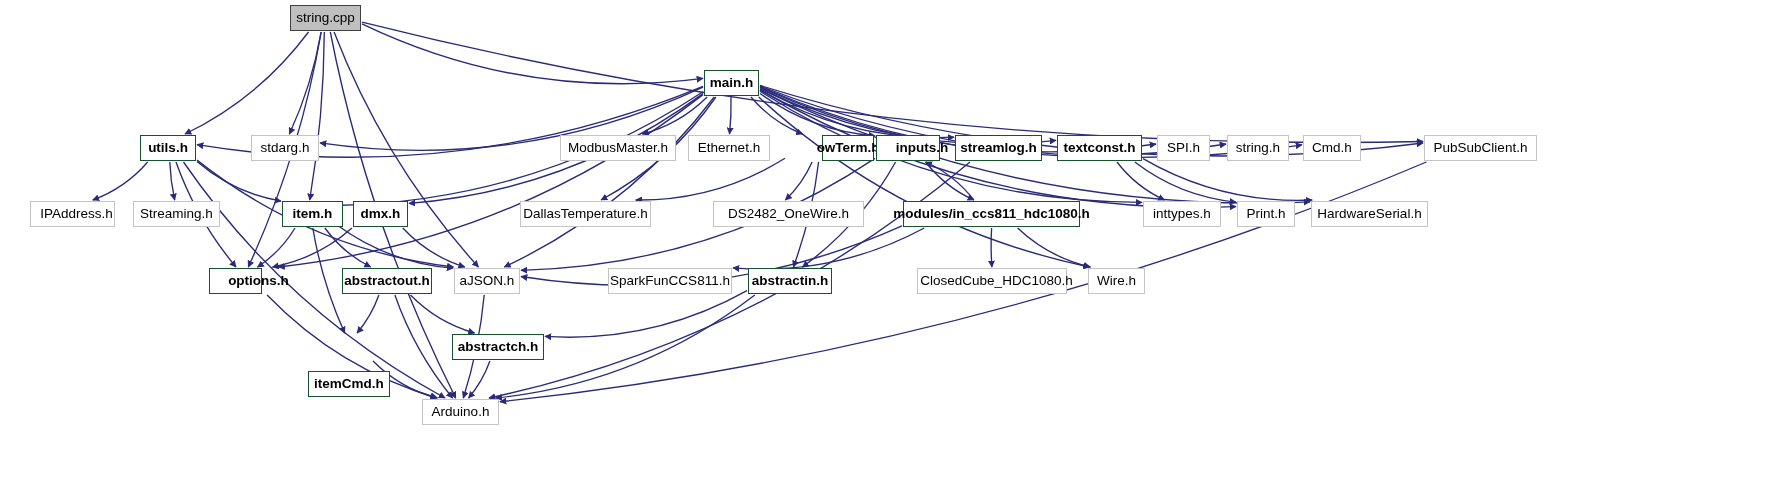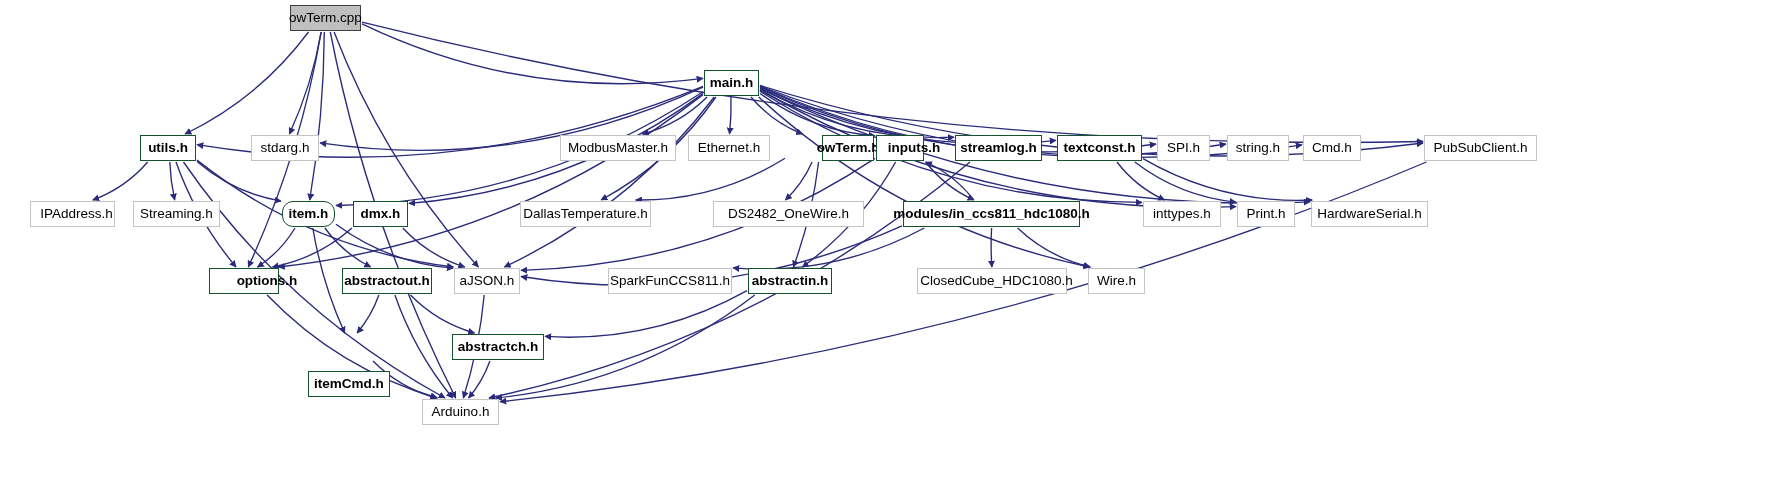--- a/index.html
+++ b/index.html
@@ -123,7 +123,7 @@
   </svg>
   <div id="node-layer">
       <div class="node root" style="left: 290px; top: 5px; width: 71px;">
-        <span>owTerm.cpp</span>
+        <span>string.cpp</span>
       </div>
       <div class="node strong" style="left: 704px; top: 70px; width: 55px;">
         <span>main.h</span>

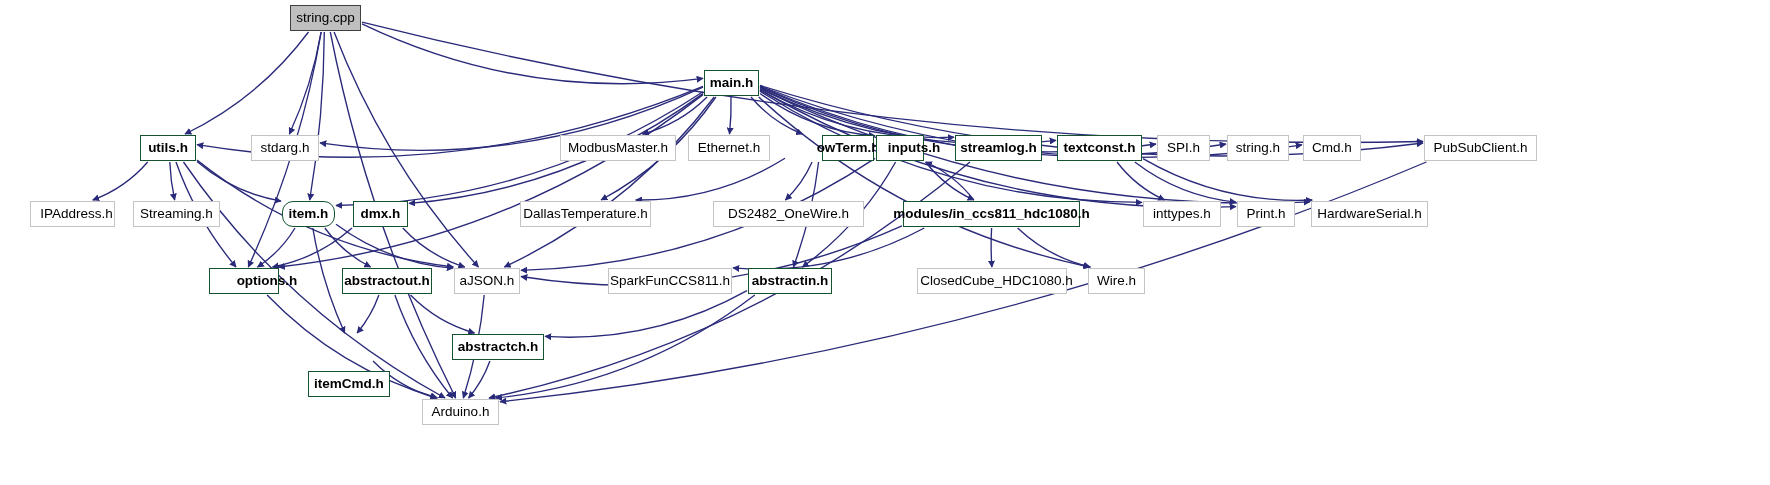--- a/index.html
+++ b/index.html
@@ -143,7 +143,7 @@
       <div class="node strong" style="left: 822px; top: 135px; width: 52px; text-align: center;">
         <span>owTerm.h</span>
       </div>
-      <div class="node strong" style="left: 876px; top: 135px; width: 48px; padding-left: 28px;">
+      <div class="node strong" style="left: 876px; top: 135px; width: 64px; padding-left: 28px;">
         <span>inputs.h</span>
       </div>
       <div class="node strong" style="left: 955px; top: 135px; width: 87px;">

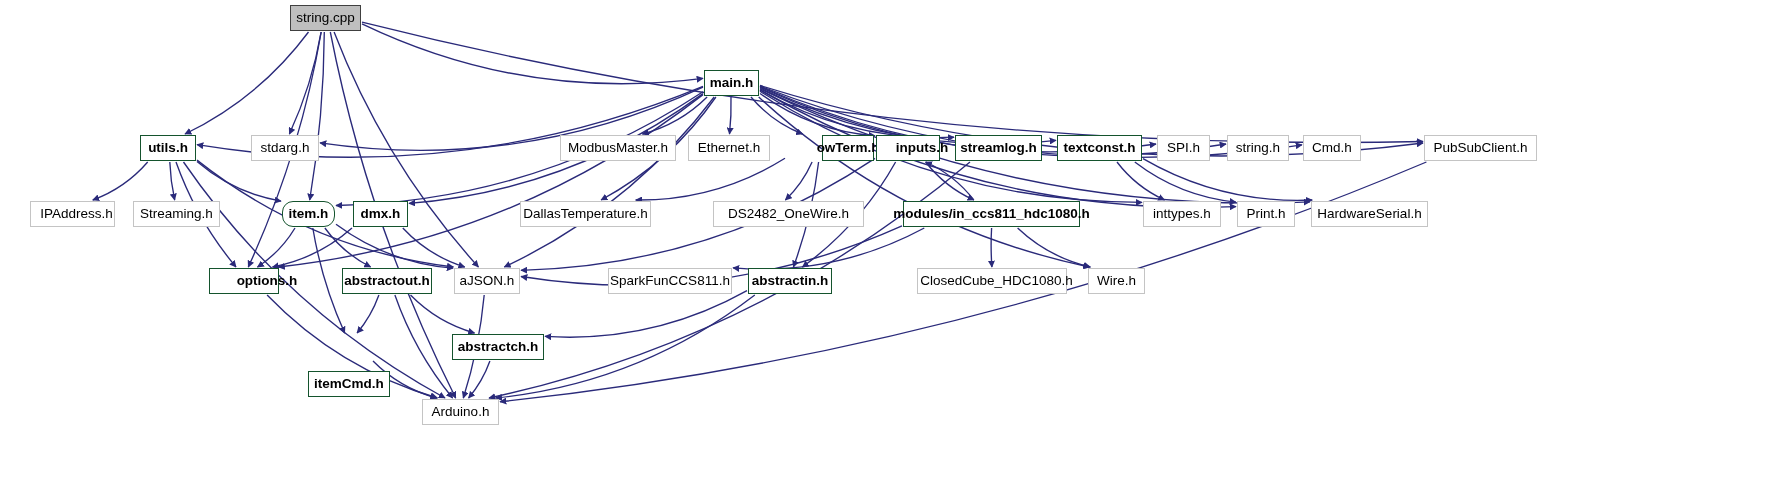--- a/index.html
+++ b/index.html
@@ -170,7 +170,7 @@
       <div class="node " style="left: 133px; top: 201px; width: 87px;">
         <span>Streaming.h</span>
       </div>
-      <div class="node strong" style="left: 282px; top: 201px; width: 53px; border-radius: 11px;">
+      <div class="node strong" style="left: 282px; top: 201px; width: 61px;">
         <span>item.h</span>
       </div>
       <div class="node strong" style="left: 353px; top: 201px; width: 55px;">

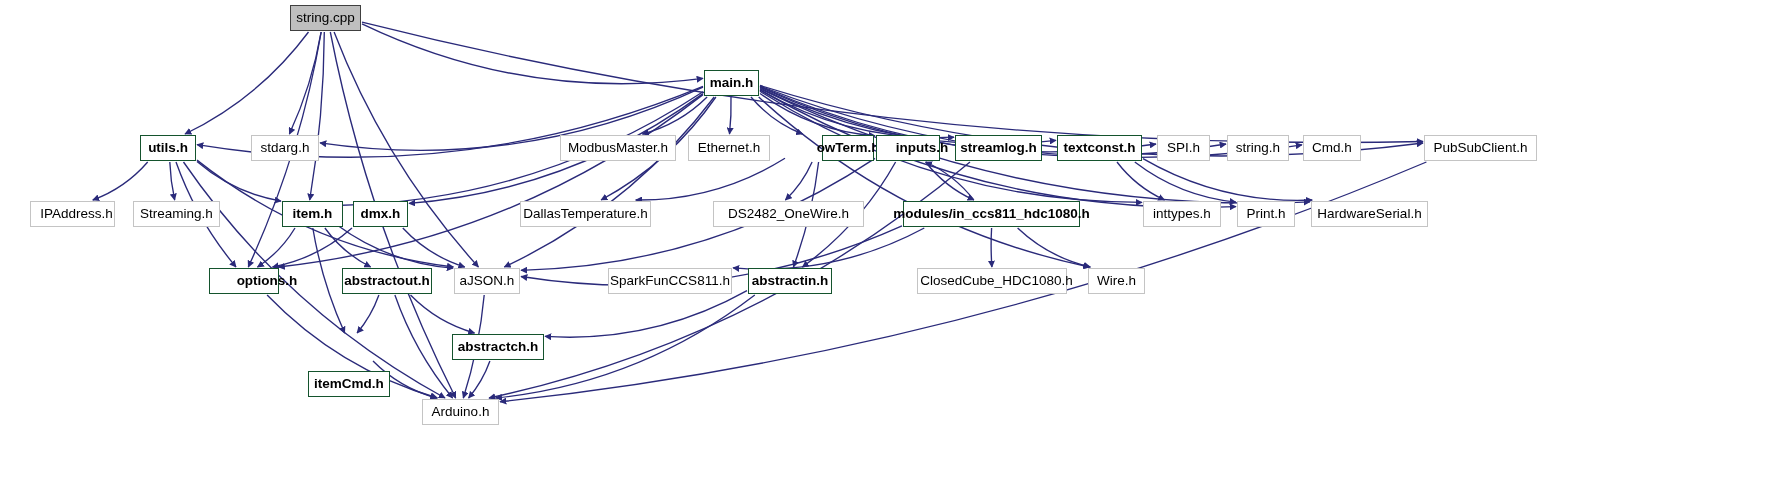--- a/index.html
+++ b/index.html
@@ -194,7 +194,7 @@
       <div class="node " style="left: 1311px; top: 201px; width: 117px;">
         <span>HardwareSerial.h</span>
       </div>
-      <div class="node strong" style="left: 209px; top: 268px; width: 70px; padding-left: 46px;">
+      <div class="node strong" style="left: 209px; top: 268px; width: 53px; padding-left: 46px;">
         <span>options.h</span>
       </div>
       <div class="node strong" style="left: 342px; top: 268px; width: 90px;">

